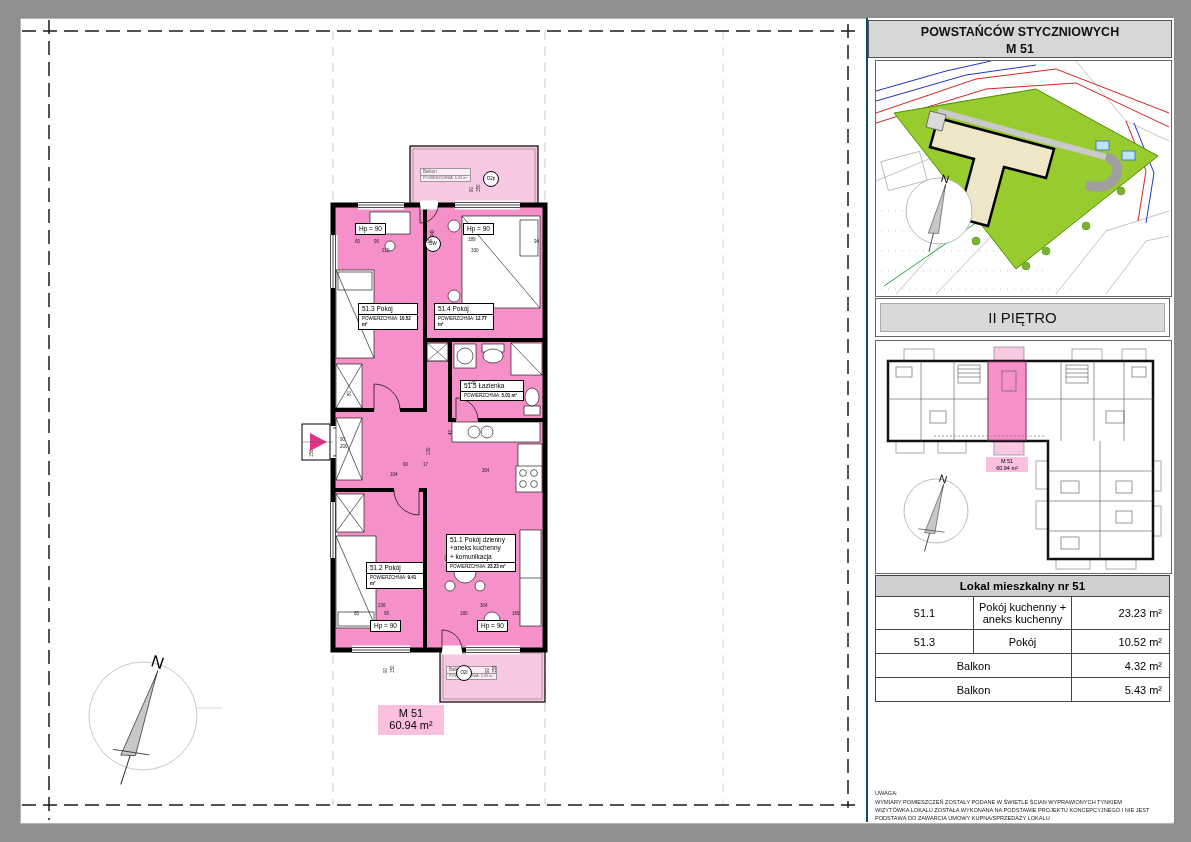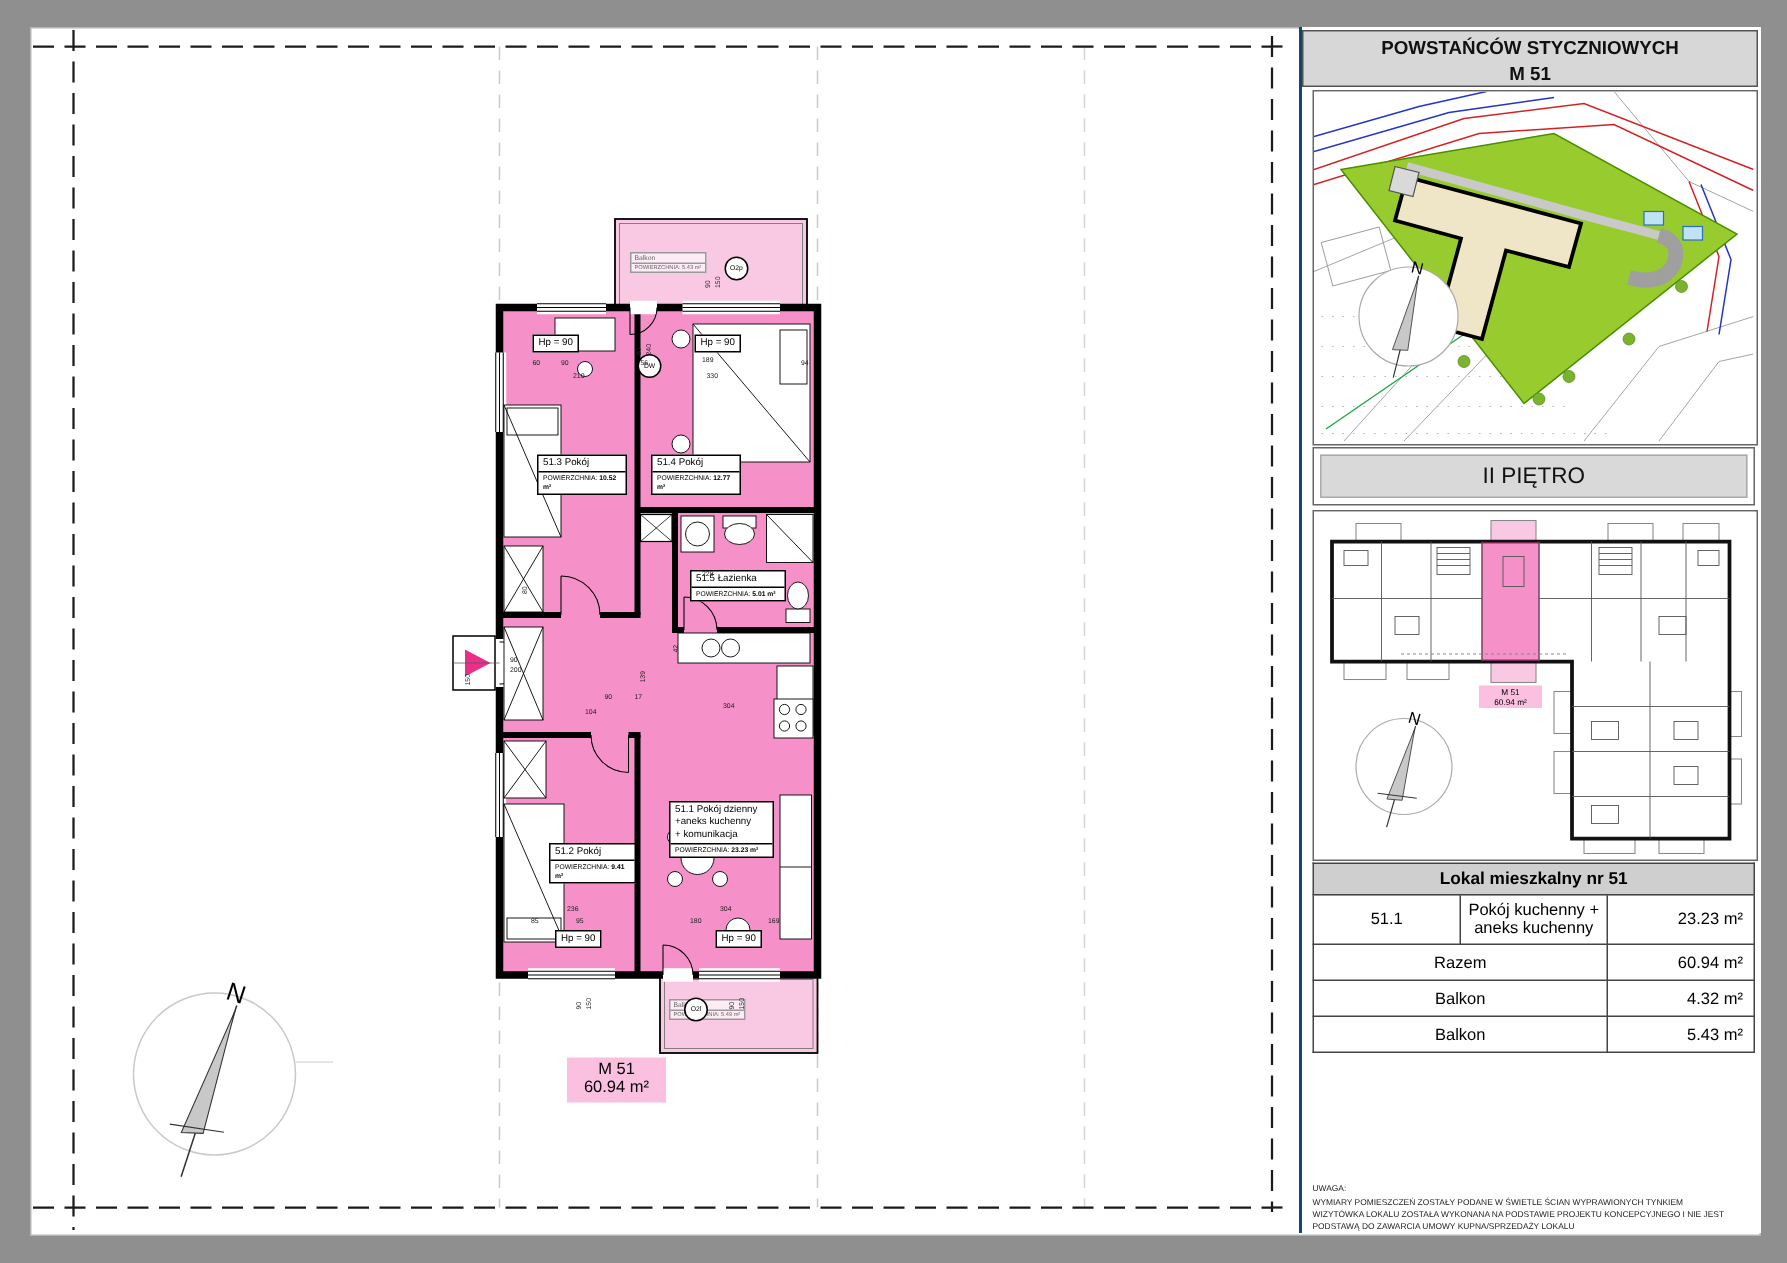--- a/index.html
+++ b/index.html
@@ -453,6 +453,11 @@
               <td class="area">23.23 m²</td>
             </tr>
             <tr>
+              <td class="num">51.3</td>
+              <td class="name">Pokój</td>
+              <td class="area">10.52 m²</td>
+            </tr>
+            <tr>
               <td colspan="2">Razem</td>
               <td class="area">60.94 m²</td>
             </tr>

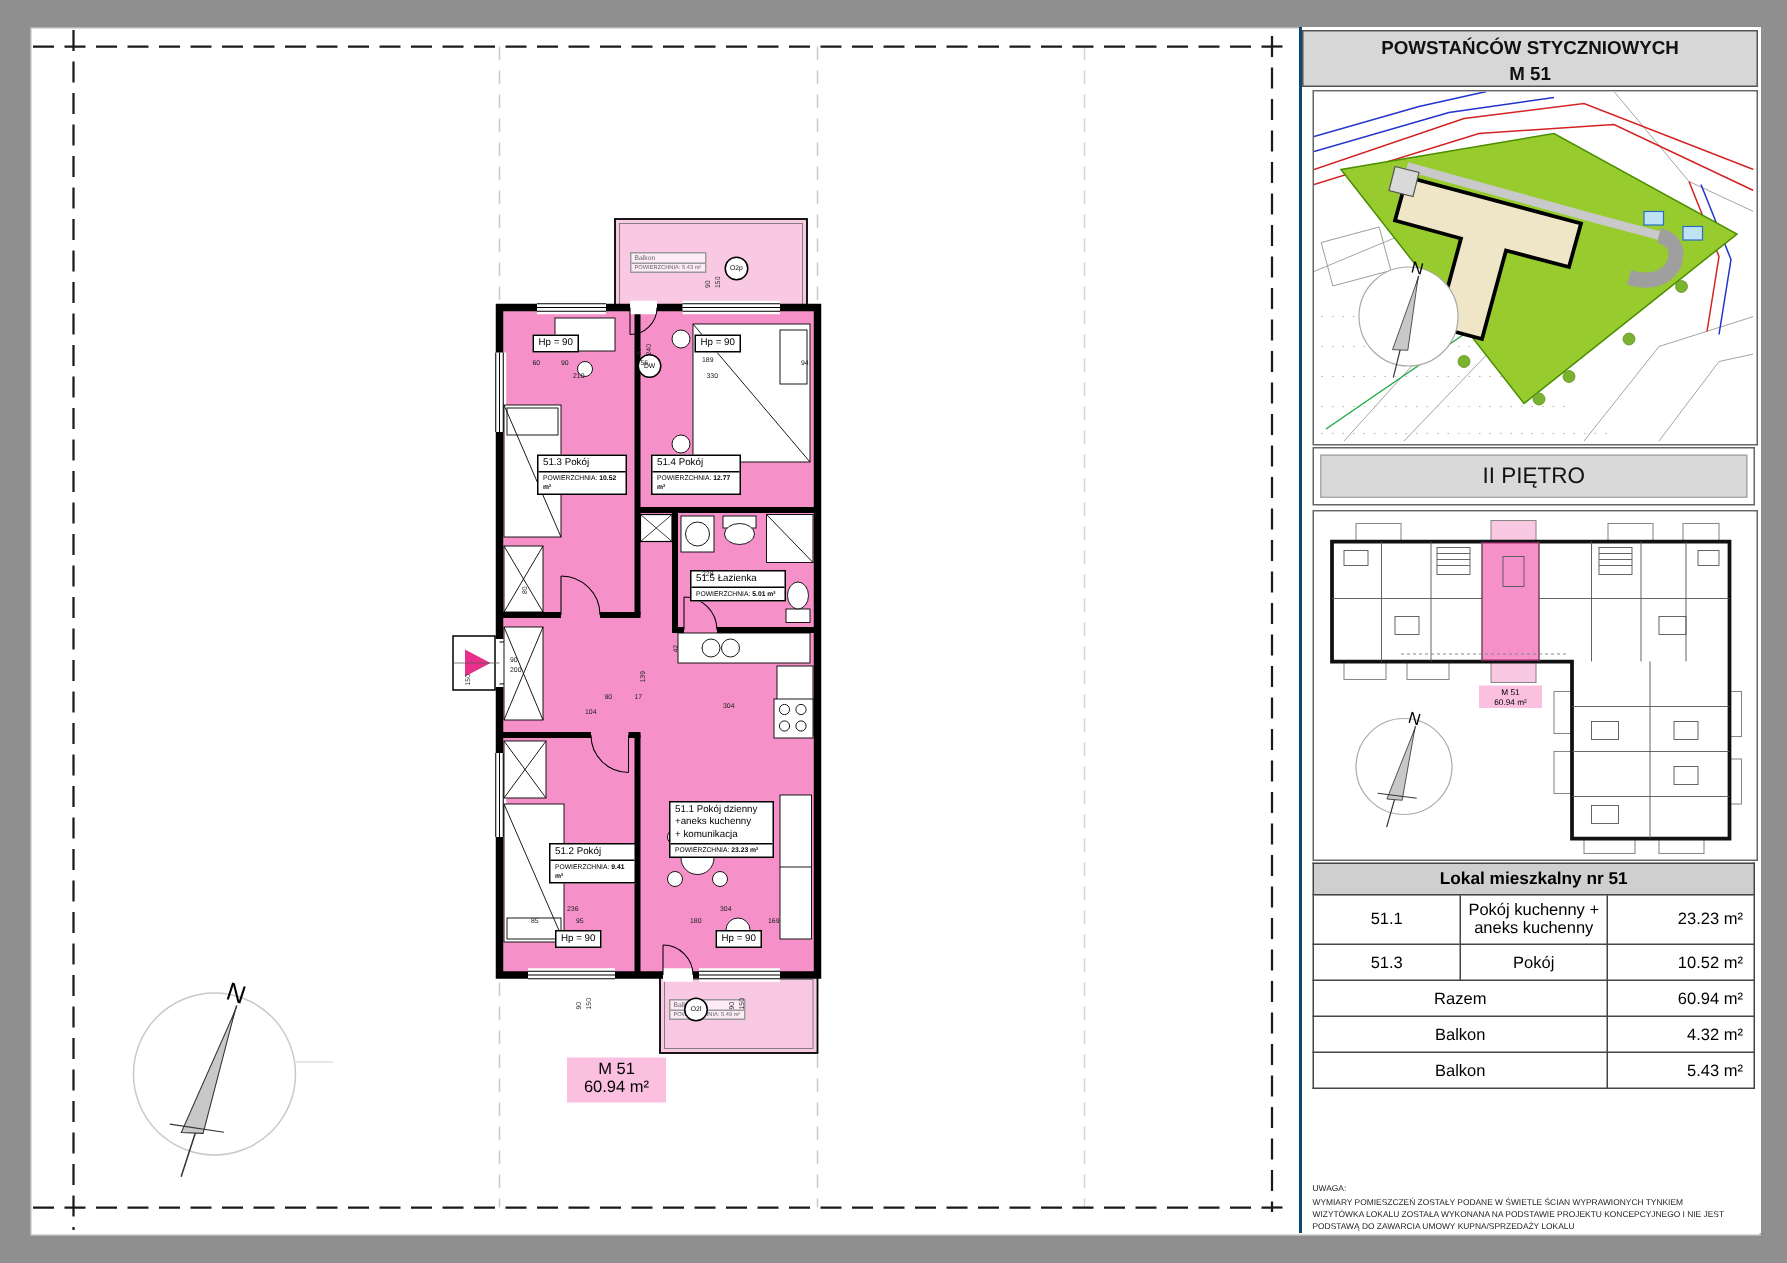--- a/index.html
+++ b/index.html
@@ -458,10 +458,6 @@
               <td class="area">10.52 m²</td>
             </tr>
             <tr>
-              <td colspan="2">Razem</td>
-              <td class="area">60.94 m²</td>
-            </tr>
-            <tr>
               <td colspan="2">Balkon</td>
               <td class="area">4.32 m²</td>
             </tr>

